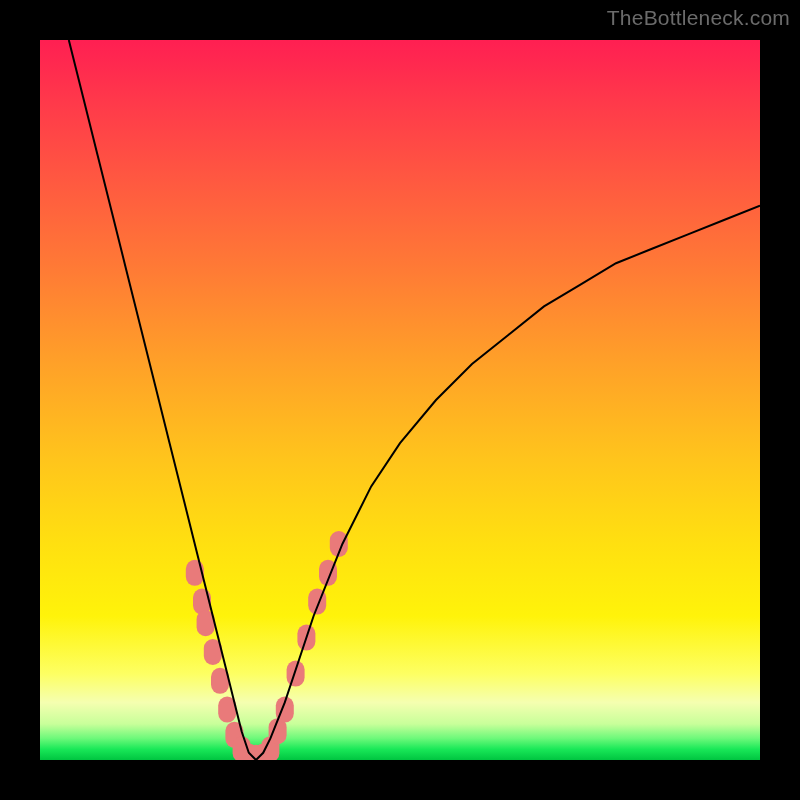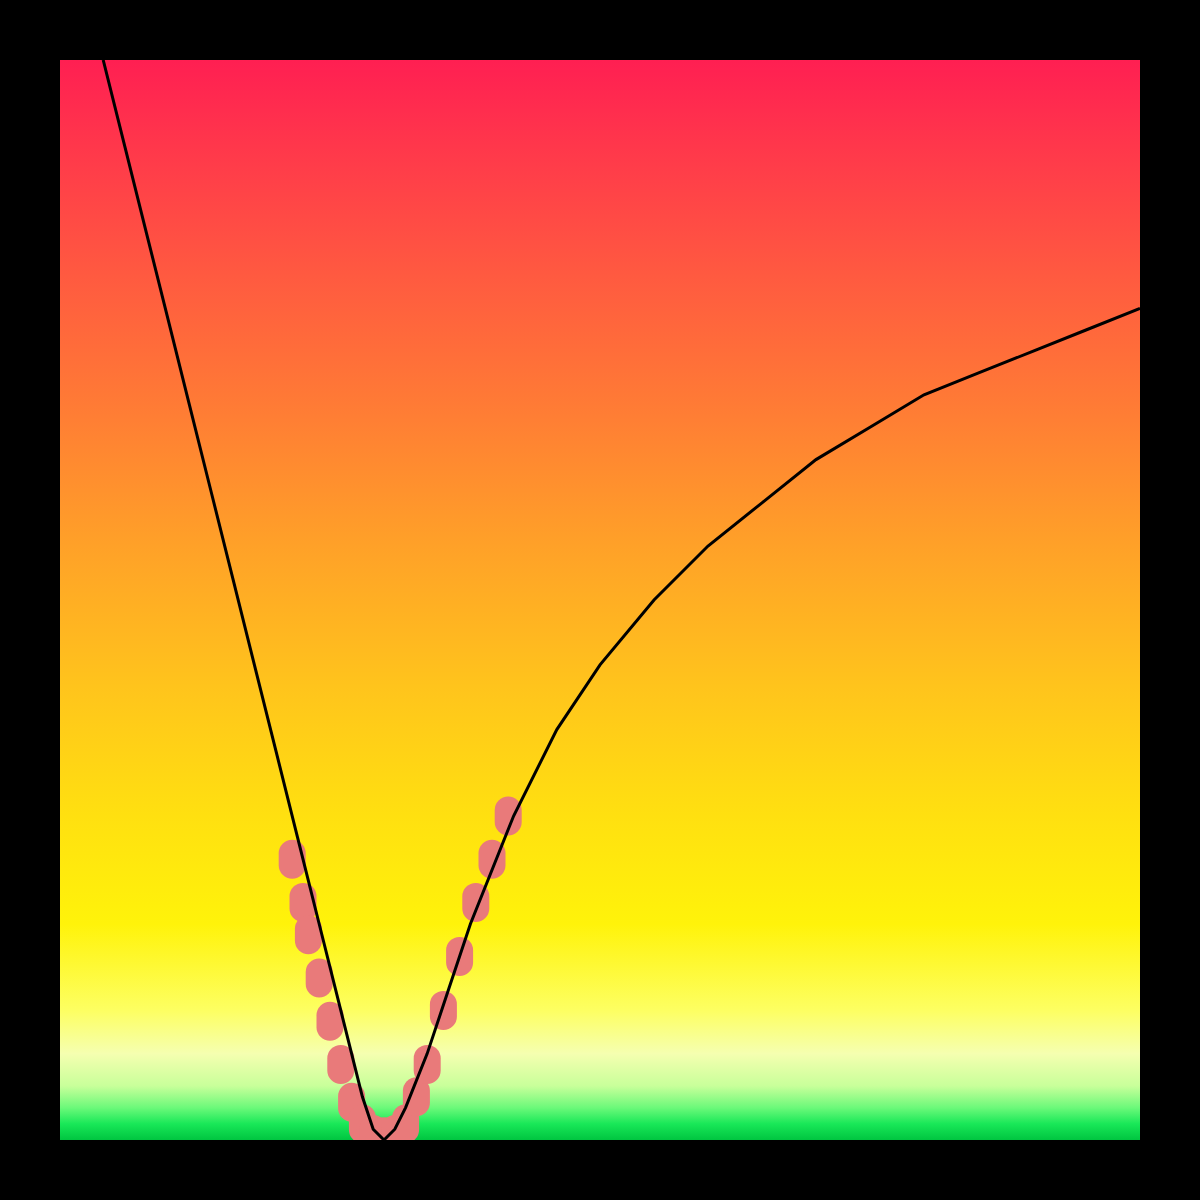--- a/index.html
+++ b/index.html
@@ -66,6 +66,7 @@
 
 <div class="frame">
 
+  <div class="watermark">TheBottleneck.com</div>
 
   <div class="plot-area">
     <svg class="curve" viewBox="0 0 720 720" preserveAspectRatio="none">

